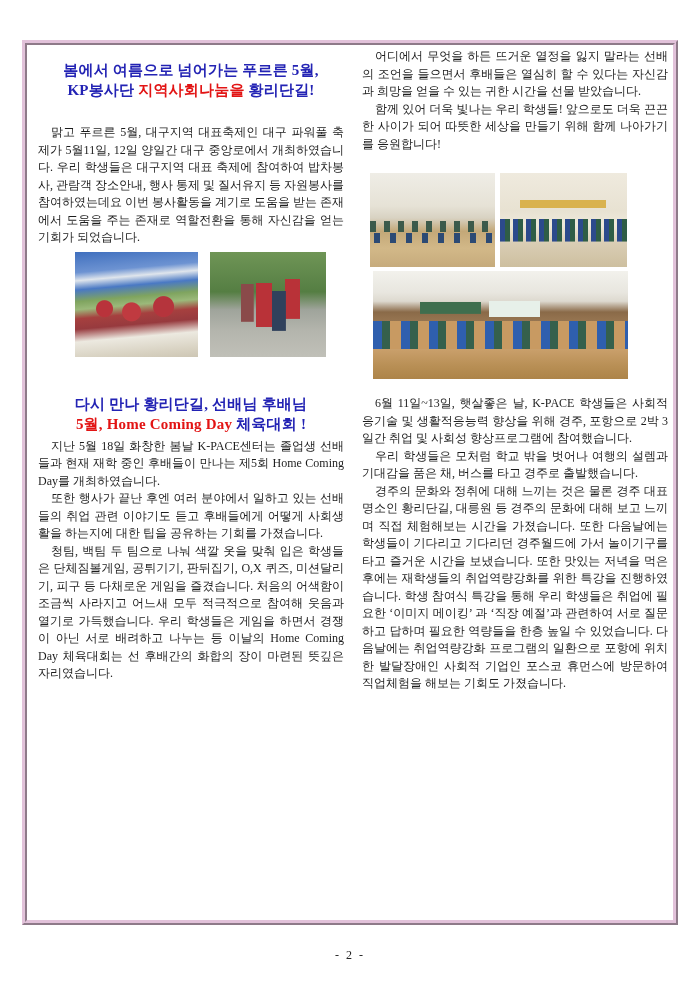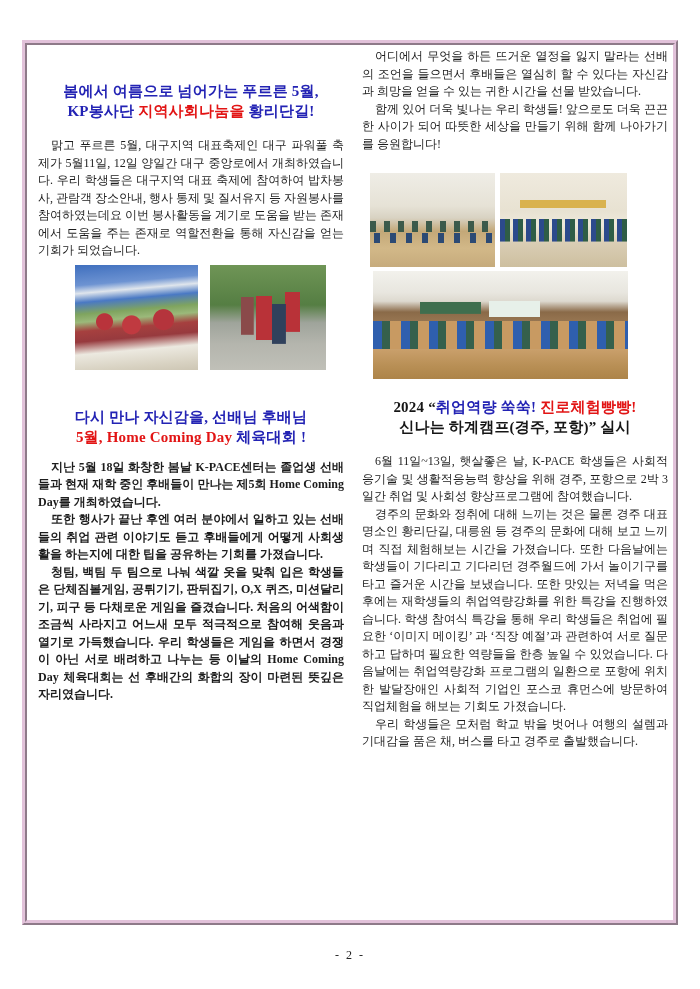--- a/index.html
+++ b/index.html
@@ -15,7 +15,7 @@
     background:#ffffff;
   }
   .col { position:absolute; }
-  .col-left  { left:38px;  top:75px; width:306px; }
+  .col-left  { left:38px;  top:54px; width:306px; }
   .col-right { left:362px; top:40px; width:306px; }
 
   .headline {

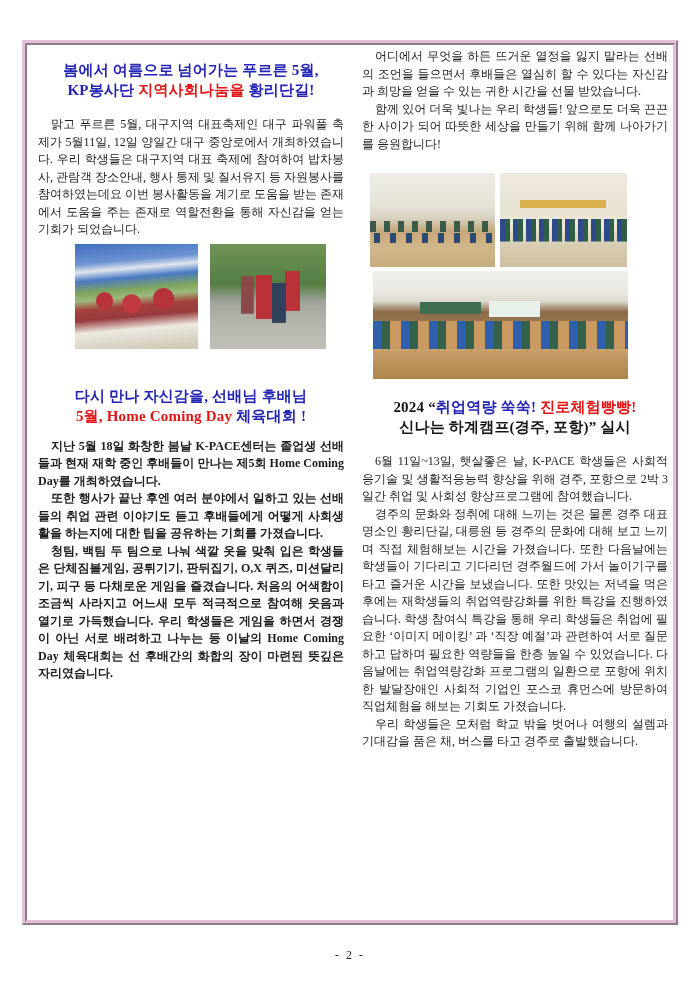--- a/index.html
+++ b/index.html
@@ -31,7 +31,7 @@
 
   .body-text { font-size:12px; line-height:17.5px; text-align:justify; }
   .body-text p { text-indent:13px; }
-  .bt1 { margin-top:16px; }
+  .bt1 { margin-top:24px; }
   .bt2 { margin-top:12px;font-weight:bold; }
   .bt-intro { margin-top:8px; }
   .bt3 { margin-top:16px; }

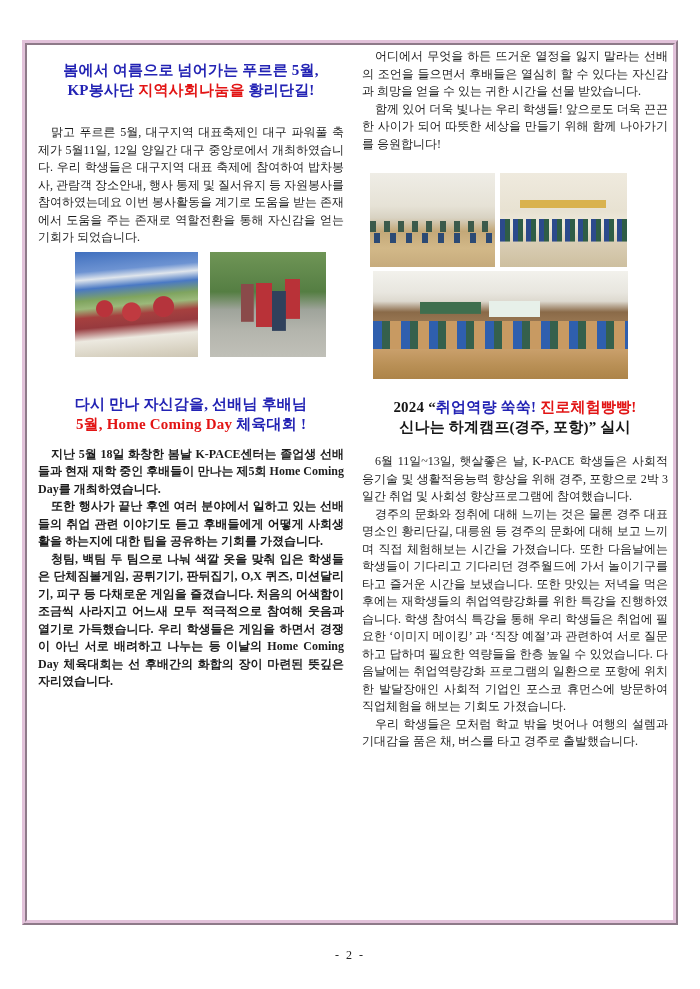--- a/index.html
+++ b/index.html
@@ -107,7 +107,7 @@
       <div class="photo ph-path"></div>
     </div>
 
-    <h2 class="headline h2"><span class="c-blue">다시 만나 자신감을, 선배님 후배님</span><br><span class="c-red">5월, Home Coming Day</span><span class="c-blue"> 체육대회 !</span></h2>
+    <h2 class="headline h2"><span class="c-blue">다시 만나 황리단길, 선배님 후배님</span><br><span class="c-red">5월, Home Coming Day</span><span class="c-blue"> 체육대회 !</span></h2>
     <div class="body-text bt2">
         <p>지난 5월 18일 화창한 봄날 K-PACE센터는 졸업생 선배들과 현재 재학 중인 후배들이 만나는 제5회 Home Coming Day를 개최하였습니다.</p>
         <p>또한 행사가 끝난 후엔 여러 분야에서 일하고 있는 선배들의 취업 관련 이야기도 듣고 후배들에게 어떻게 사회생활을 하는지에 대한 팁을 공유하는 기회를 가졌습니다.</p>

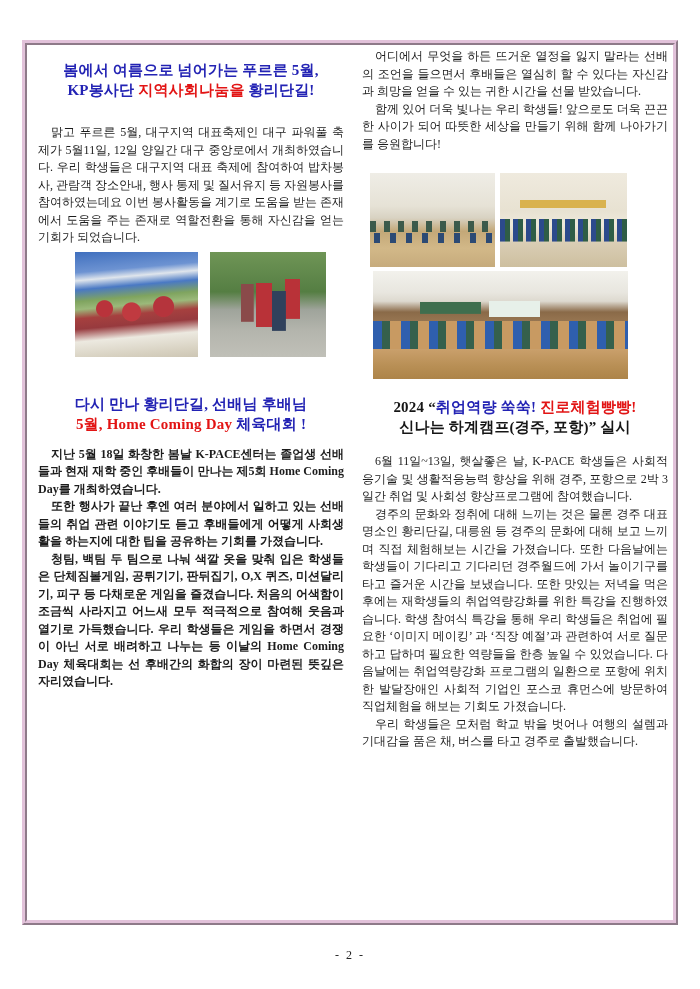--- a/index.html
+++ b/index.html
@@ -129,7 +129,6 @@
       <div class="photo ph-classroom"></div>
     </div>
 
-    <h2 class="headline h3"><span class="c-black">2024 “</span><span class="c-blue">취업역량 쑥쑥!</span><span class="c-red"> 진로체험빵빵!</span><br><span class="c-black">신나는 하계캠프(경주, 포항)” 실시</span></h2>
     <div class="body-text bt3">
         <p>6월 11일~13일, 햇살좋은 날, K-PACE 학생들은 사회적응기술 및 생활적응능력 향상을 위해 경주, 포항으로 2박 3일간 취업 및 사회성 향상프로그램에 참여했습니다.</p>
         <p>경주의 문화와 정취에 대해 느끼는 것은 물론 경주 대표명소인 황리단길, 대릉원 등 경주의 문화에 대해 보고 느끼며 직접 체험해보는 시간을 가졌습니다. 또한 다음날에는 학생들이 기다리고 기다리던 경주월드에 가서 놀이기구를 타고 즐거운 시간을 보냈습니다. 또한 맛있는 저녁을 먹은 후에는 재학생들의 취업역량강화를 위한 특강을 진행하였습니다. 학생 참여식 특강을 통해 우리 학생들은 취업에 필요한 ‘이미지 메이킹’ 과 ‘직장 예절’과 관련하여 서로 질문하고 답하며 필요한 역량들을 한층 높일 수 있었습니다. 다음날에는 취업역량강화 프로그램의 일환으로 포항에 위치한 발달장애인 사회적 기업인 포스코 휴먼스에 방문하여 직업체험을 해보는 기회도 가졌습니다.</p>

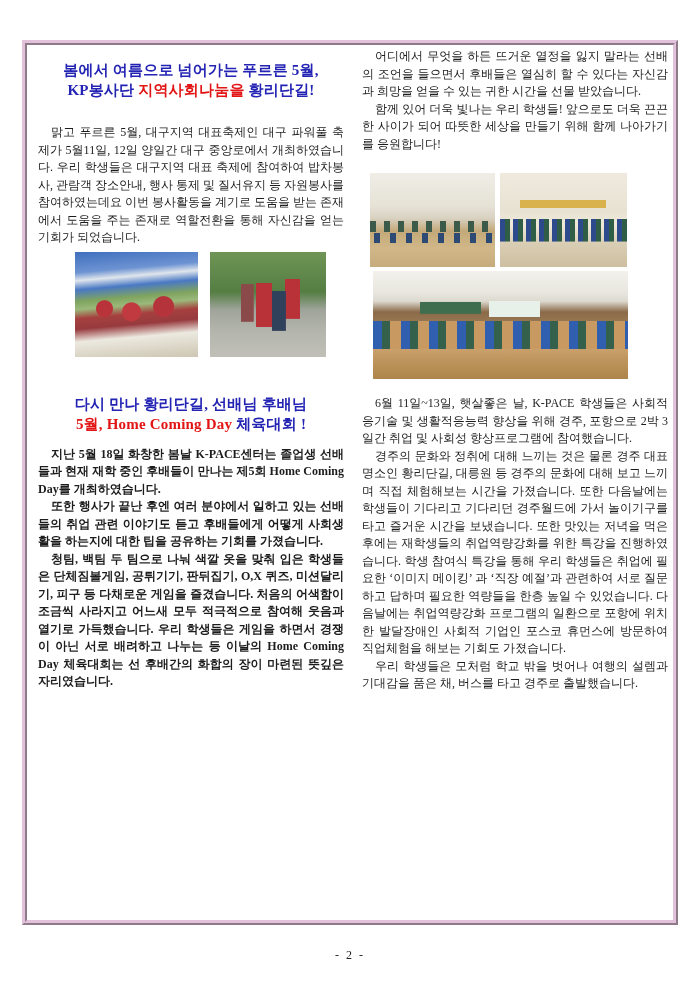--- a/index.html
+++ b/index.html
@@ -32,7 +32,7 @@
   .body-text { font-size:12px; line-height:17.5px; text-align:justify; }
   .body-text p { text-indent:13px; }
   .bt1 { margin-top:24px; }
-  .bt2 { margin-top:12px;font-weight:bold; }
+  .bt2 { margin-top:4px; }
   .bt-intro { margin-top:8px; }
   .bt3 { margin-top:16px; }
 

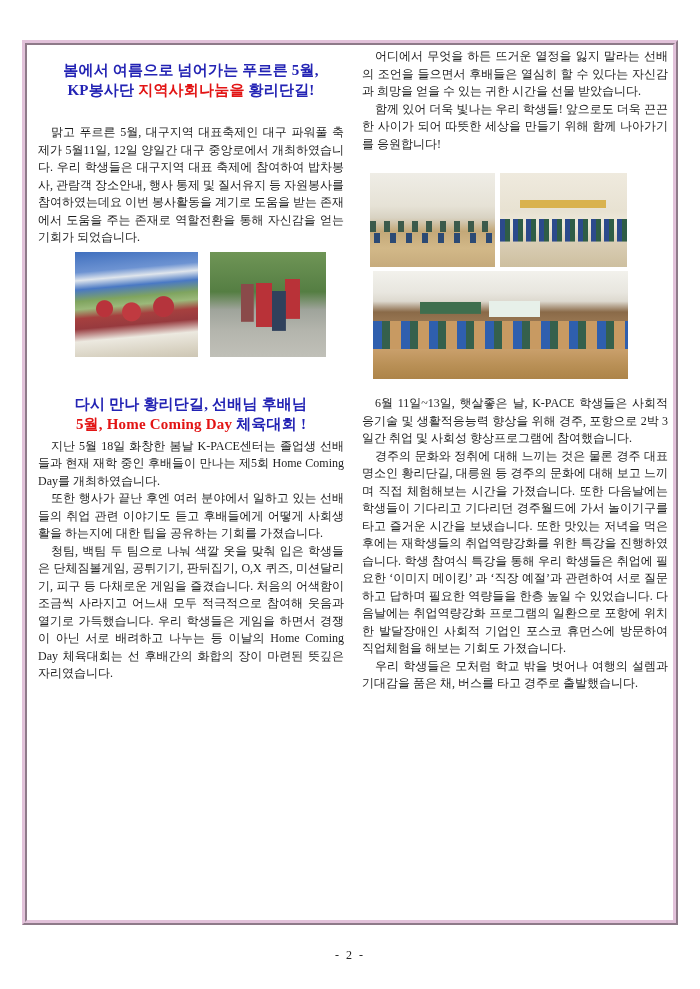--- a/index.html
+++ b/index.html
@@ -131,8 +131,8 @@
 
     <div class="body-text bt3">
         <p>6월 11일~13일, 햇살좋은 날, K-PACE 학생들은 사회적응기술 및 생활적응능력 향상을 위해 경주, 포항으로 2박 3일간 취업 및 사회성 향상프로그램에 참여했습니다.</p>
+        <p>우리 학생들은 모처럼 학교 밖을 벗어나 여행의 설렘과 기대감을 품은 채, 버스를 타고 경주로 출발했습니다.</p>
         <p>경주의 문화와 정취에 대해 느끼는 것은 물론 경주 대표명소인 황리단길, 대릉원 등 경주의 문화에 대해 보고 느끼며 직접 체험해보는 시간을 가졌습니다. 또한 다음날에는 학생들이 기다리고 기다리던 경주월드에 가서 놀이기구를 타고 즐거운 시간을 보냈습니다. 또한 맛있는 저녁을 먹은 후에는 재학생들의 취업역량강화를 위한 특강을 진행하였습니다. 학생 참여식 특강을 통해 우리 학생들은 취업에 필요한 ‘이미지 메이킹’ 과 ‘직장 예절’과 관련하여 서로 질문하고 답하며 필요한 역량들을 한층 높일 수 있었습니다. 다음날에는 취업역량강화 프로그램의 일환으로 포항에 위치한 발달장애인 사회적 기업인 포스코 휴먼스에 방문하여 직업체험을 해보는 기회도 가졌습니다.</p>
-        <p>우리 학생들은 모처럼 학교 밖을 벗어나 여행의 설렘과 기대감을 품은 채, 버스를 타고 경주로 출발했습니다.</p>
       </div>
   </div>
 

